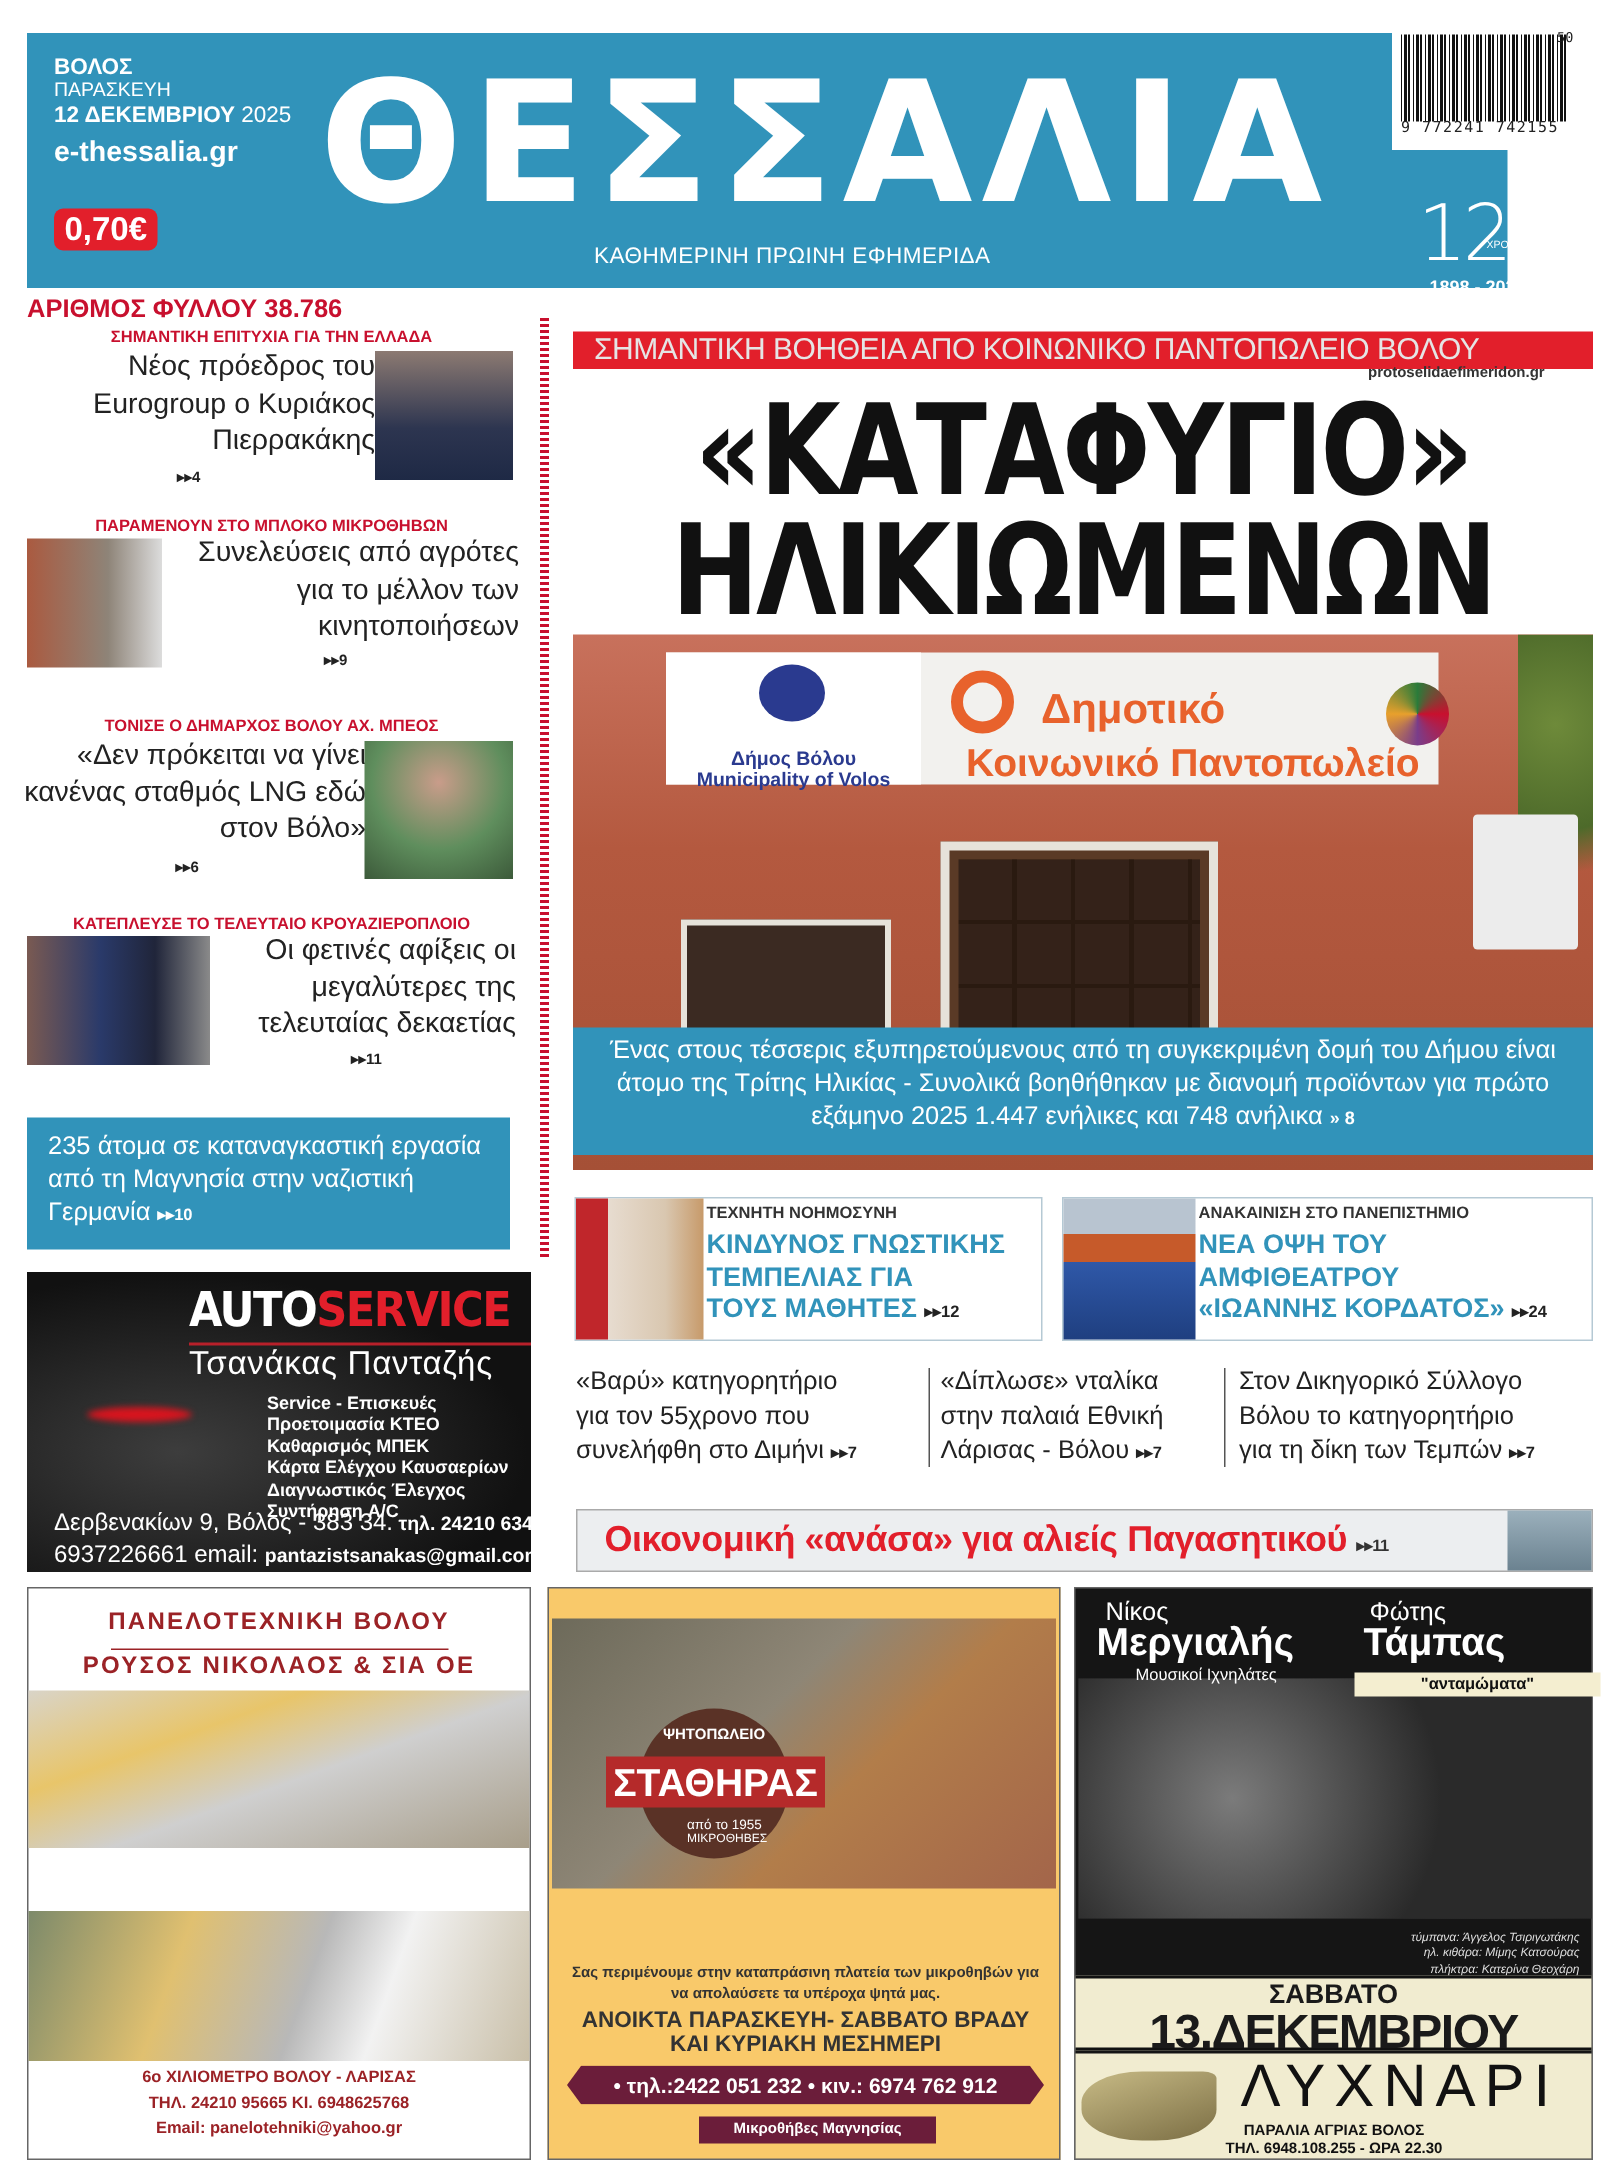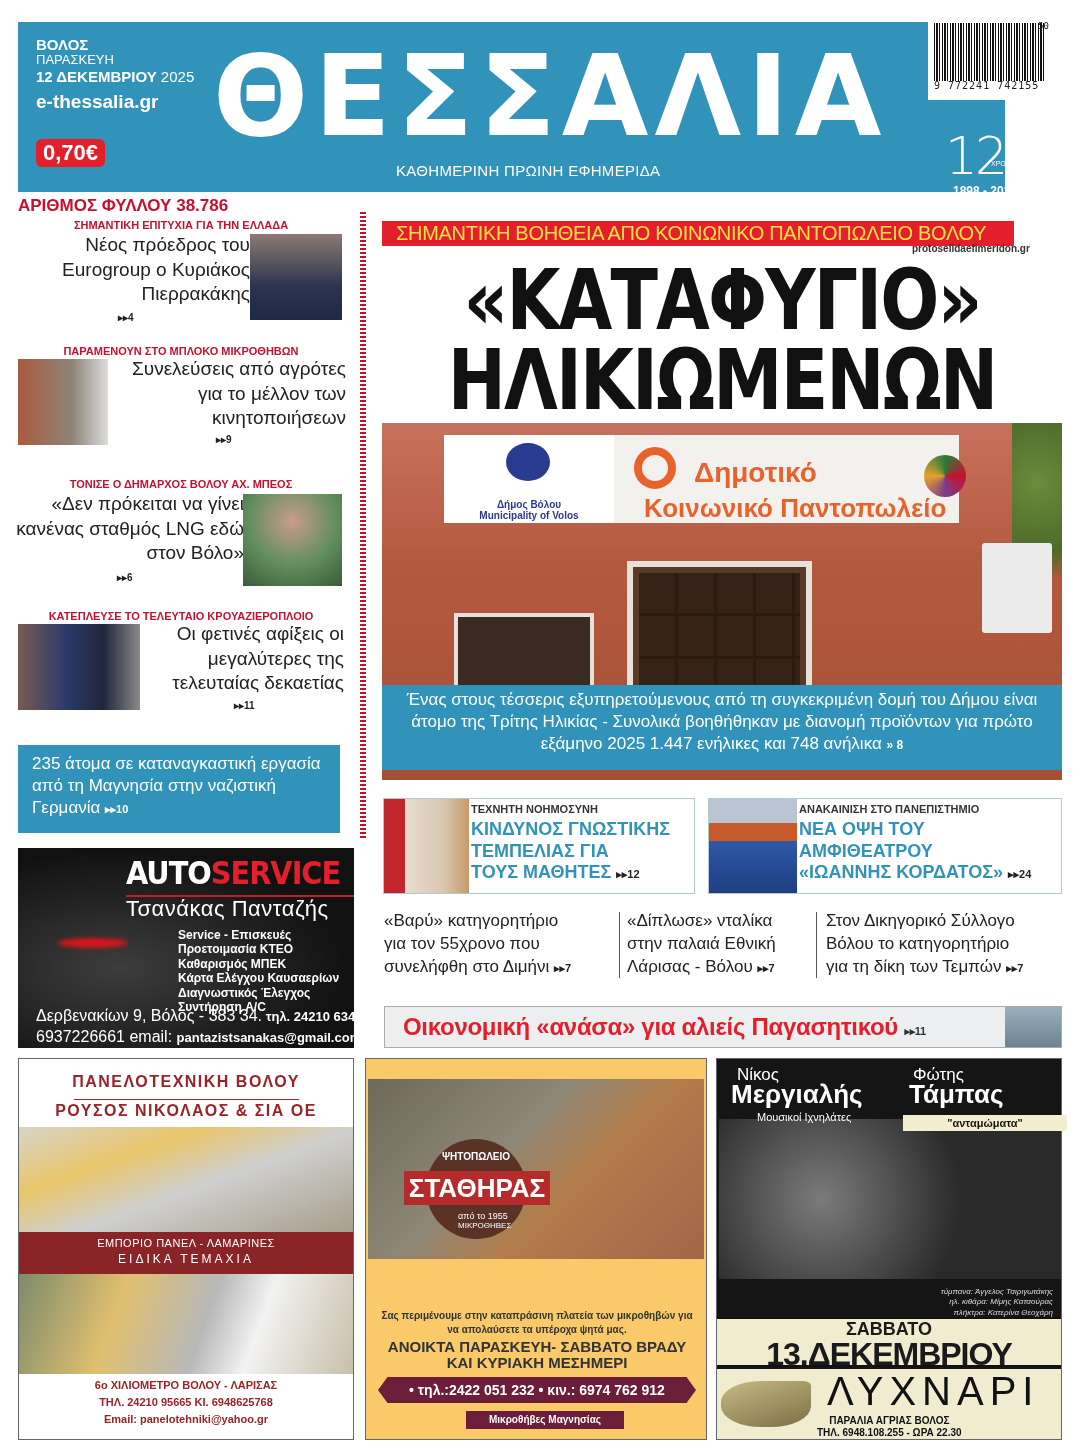--- a/index.html
+++ b/index.html
@@ -35,7 +35,7 @@
 #blue-box{left:18px;top:745px;width:322px;height:88px;background:#3193ba;color:#fff;font-size:17px;line-height:1.3;padding:8px 14px}
 #blue-box b{font-size:11px}
 
-#sup{left:382px;top:221px;width:632px;height:25px;background:#e21f2b;color:#fde047;font-size:20px;line-height:25px;padding-left:14px;letter-spacing:-.3px;white-space:nowrap;overflow:hidden}
+#sup{left:382px;top:221px;width:680px;height:25px;background:#e21f2b;color:#e5e5e5;font-size:20px;line-height:25px;padding-left:14px;letter-spacing:-.3px;white-space:nowrap;overflow:hidden}
 #watermark{left:912px;top:243px;font-size:10px;font-weight:bold;color:#333}
 #head1,#head2{left:382px;width:680px;text-align:center;font:bold 84px "DejaVu Sans Condensed","DejaVu Sans",sans-serif;color:#111;line-height:1;letter-spacing:-2px;transform:scaleX(.92)}
 #head1{top:258px}

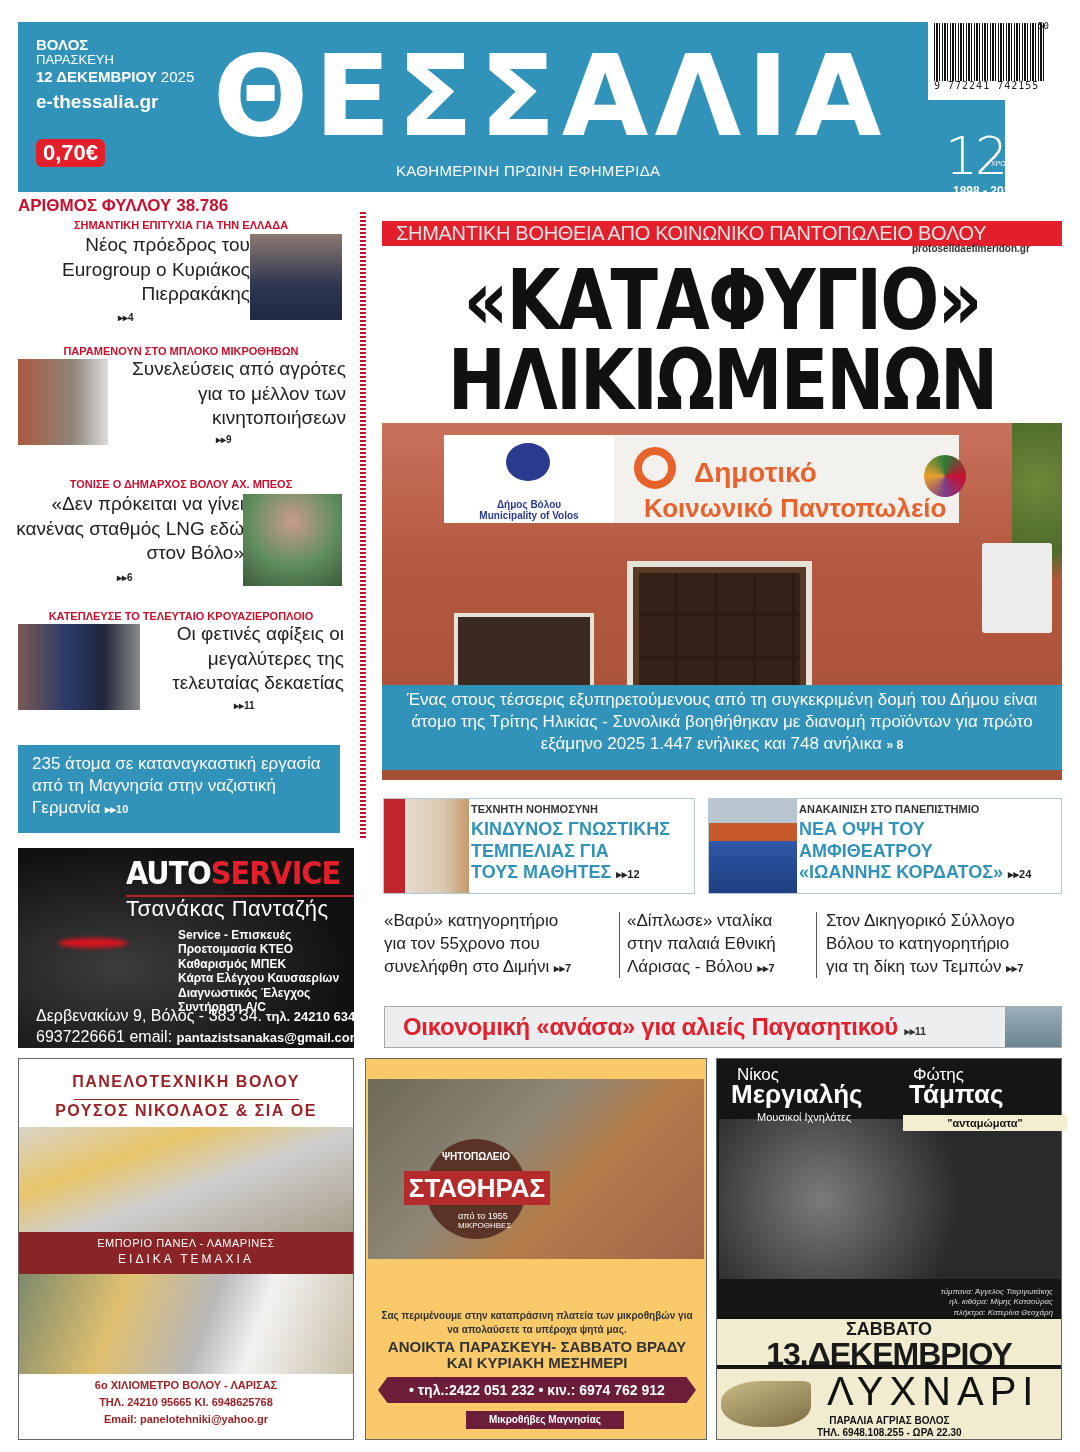--- a/index.html
+++ b/index.html
@@ -42,7 +42,7 @@
 #head2{top:338px}
 #photo{left:382px;top:423px;width:680px;height:357px;overflow:hidden;background:linear-gradient(180deg,#c8715c 0%,#b4593f 40%,#a55036 100%)}
 #sign{left:62px;top:12px;width:515px;height:88px;background:#f2f1ee}
-#sign-blue{left:0;top:0;width:170px;height:88px;background:#fff;color:#2a3a8f;font-weight:bold;font-size:10px;text-align:center;padding-top:64px;line-height:1.1}
+#sign-blue{left:0;top:0;width:170px;height:88px;background:#fff;color:#2a3a8f;font-weight:bold;font-size:13px;text-align:center;padding-top:64px;line-height:1.1}
 #ship{left:62px;top:8px;width:44px;height:38px;border-radius:50%;background:#2a3a8f}
 #sign-orange1{left:250px;top:22px;color:#e8622c;font-weight:bold;font-size:28px}
 #sign-orange2{left:200px;top:58px;color:#e8622c;font-weight:bold;font-size:26px;white-space:nowrap}

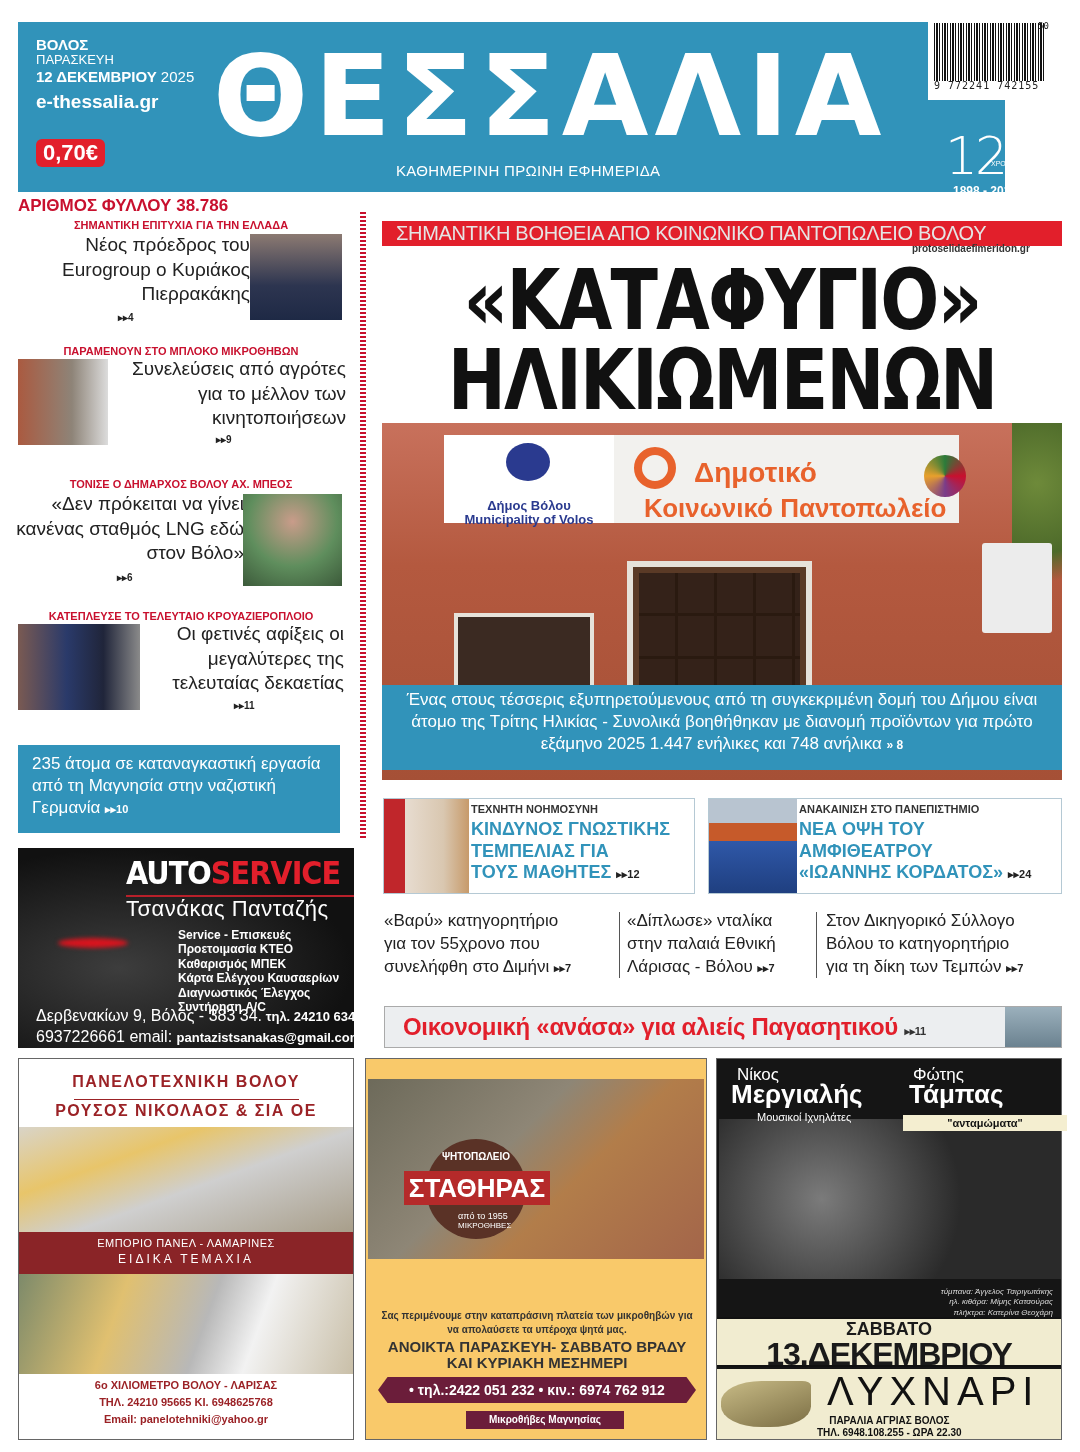--- a/index.html
+++ b/index.html
@@ -265,10 +265,6 @@
   <div id="pan-line" class="abs"></div>
   <div class="pan-t" style="top:43px">ΡΟΥΣΟΣ ΝΙΚΟΛΑΟΣ &amp; ΣΙΑ ΟΕ</div>
   <div class="pan-img" style="top:68px;height:105px"></div>
-  <div id="pan-band" class="abs">
-    <div>ΕΜΠΟΡΙΟ ΠΑΝΕΛ - ΛΑΜΑΡΙΝΕΣ</div>
-    <div>ΕΙΔΙΚΑ ΤΕΜΑΧΙΑ</div>
-  </div>
   <div class="pan-img" style="top:215px;height:100px;background:linear-gradient(110deg,#7d8a6a,#e0c070 30%,#b8b8b8 55%,#f2f2f2 70%,#c9bfa8)"></div>
   <div id="pan-foot" class="abs">
     <div>6ο ΧΙΛΙΟΜΕΤΡΟ ΒΟΛΟΥ - ΛΑΡΙΣΑΣ</div>

